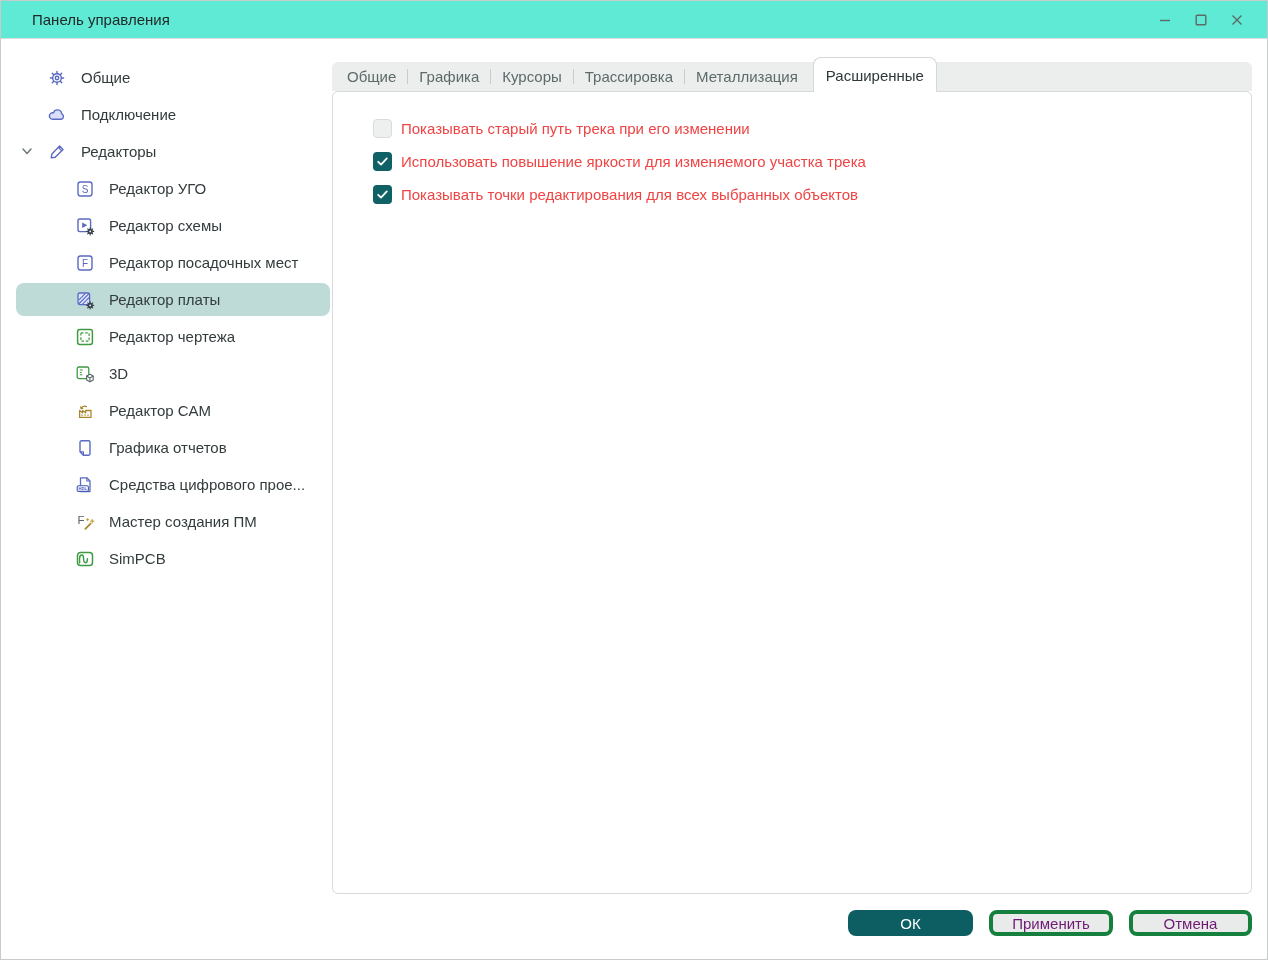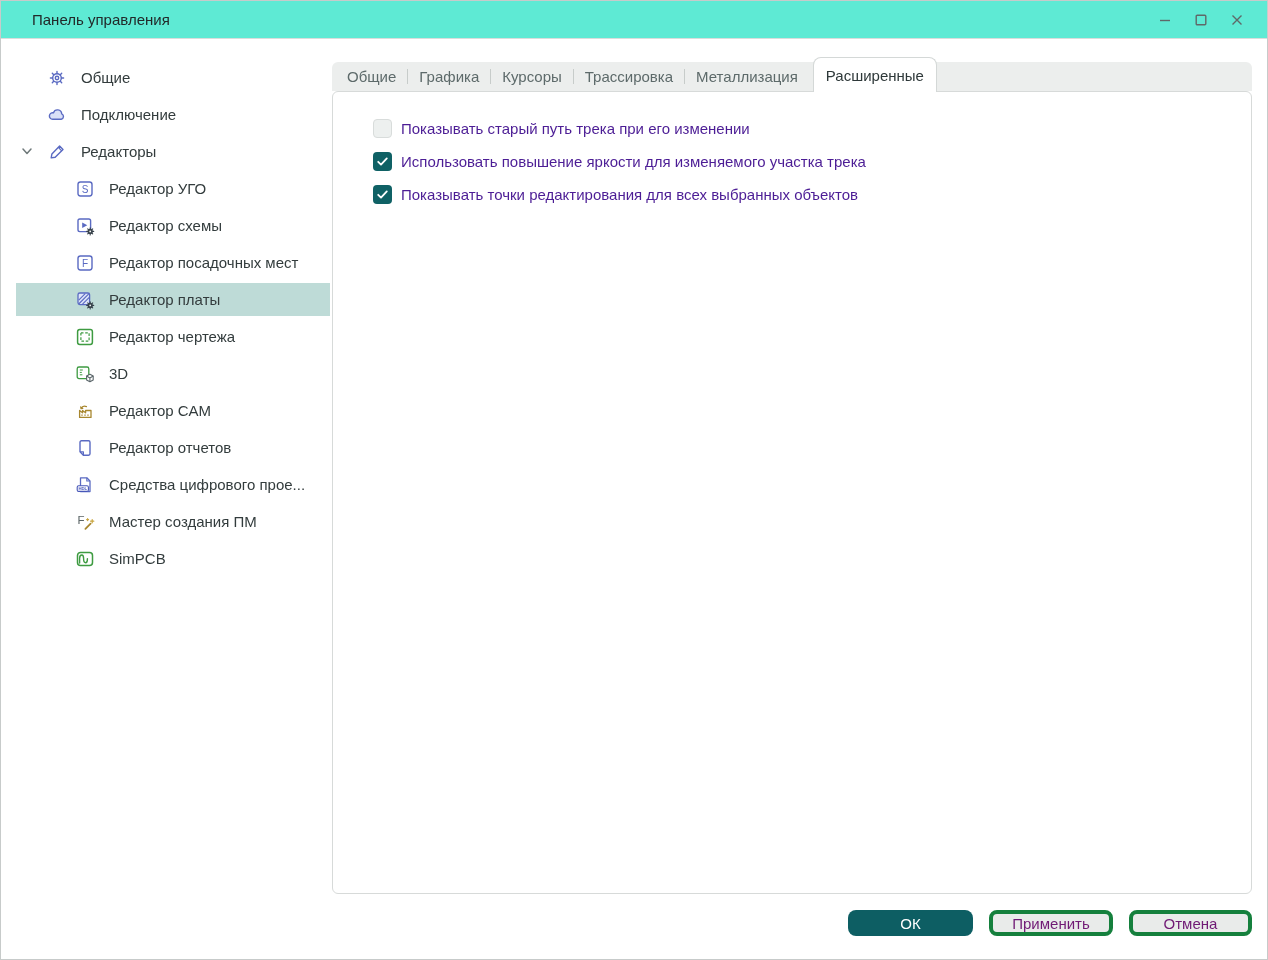--- a/index.html
+++ b/index.html
@@ -36,7 +36,7 @@
   .cbx{width:19px;height:19px;border-radius:4px;box-sizing:border-box;flex:0 0 19px;margin-right:9px;display:flex;align-items:center;justify-content:center;}
   .cbx.off{background:#edf0ef;border:1px solid #d8dcdb;}
   .cbx.on{background:#0f6165;}
-  .cbx-row .lbl{font-size:15px;color:#4c1d95;white-space:nowrap;}
+  .cbx-row .lbl{font-size:15px;color:#ef4444;white-space:nowrap;}
 
   
   .btn{position:absolute;top:909px;height:26px;border-radius:8px;font-size:15px;display:flex;align-items:center;justify-content:center;cursor:pointer;box-sizing:border-box;font-family:"Liberation Sans",sans-serif;}

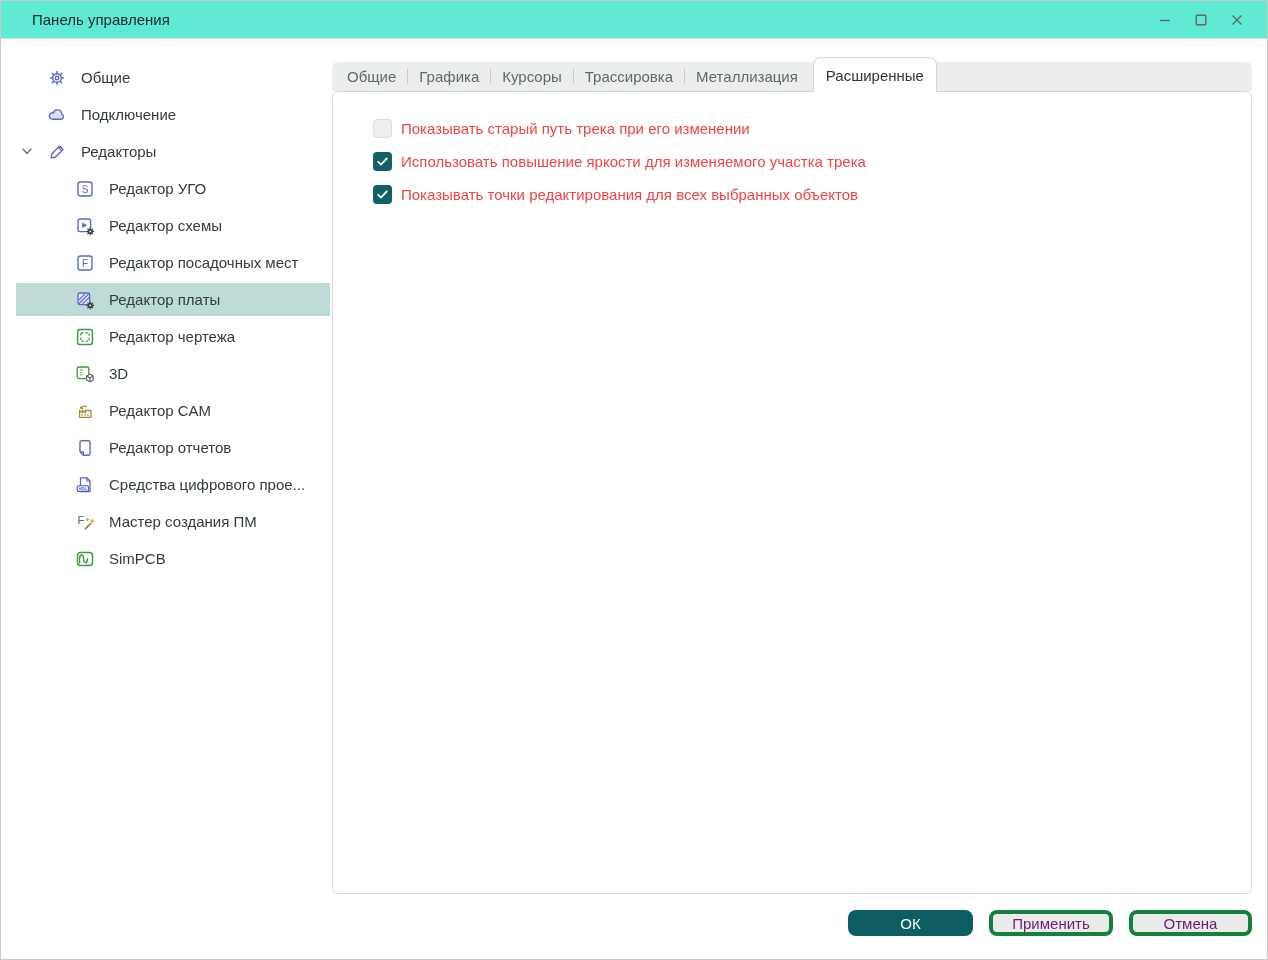--- a/index.html
+++ b/index.html
@@ -18,7 +18,7 @@
   .nav-row .lbl{font-size:15px;color:#333c3d;white-space:nowrap;}
   .lvl0{padding-left:46px;}
   .lvl1{padding-left:74px;}
-  .nav-row.selected{height:33px;margin:2px 2px 2px 15px;padding-left:59px;background:#bedbd7;border-radius:0;}
+  .nav-row.selected{height:33px;margin:2px 2px 2px 15px;padding-left:59px;background:#bedbd7;border-radius:8px;}
   .chev{position:absolute;left:19px;top:11px;width:14px;height:14px;}
 
   

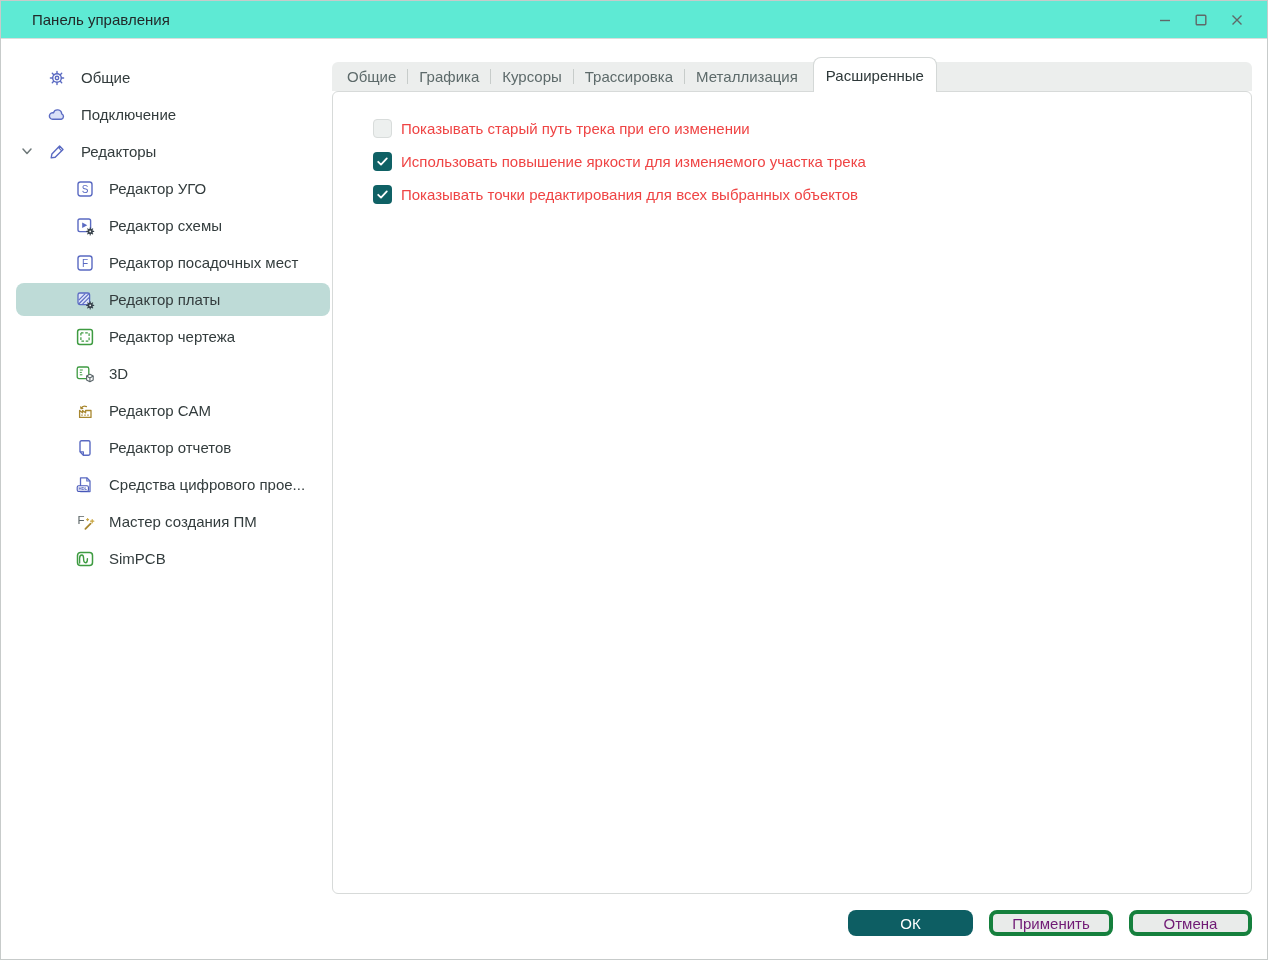--- a/index.html
+++ b/index.html
@@ -203,7 +203,7 @@
             <path d="M5 13.8 H8.4 V17.2" stroke="#5a6ac2" stroke-width="1.2" stroke-linejoin="round"></path>
           </svg>
       </span>
-      <span class="lbl">Редактор отчетов</span>
+      <span class="lbl">Графика отчетов</span>
     </div>
 
     <div class="nav-row lvl1">

